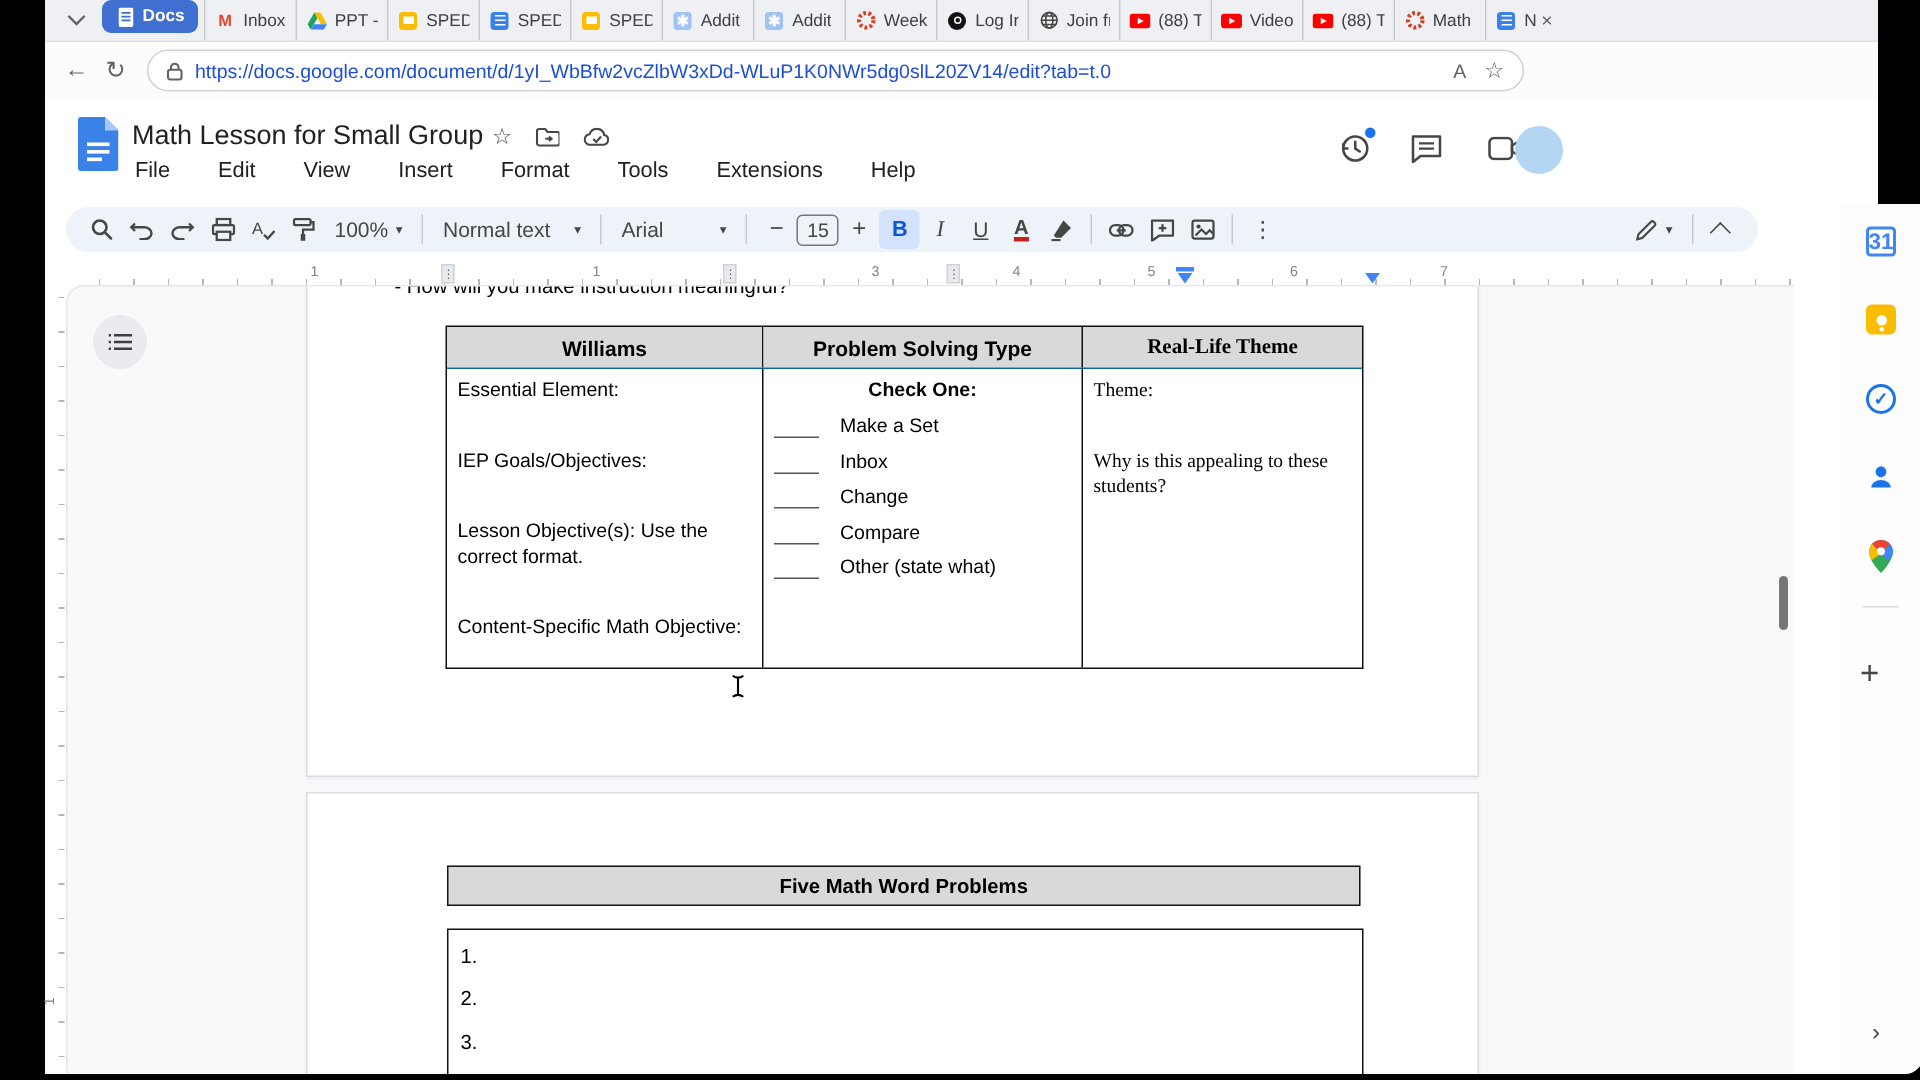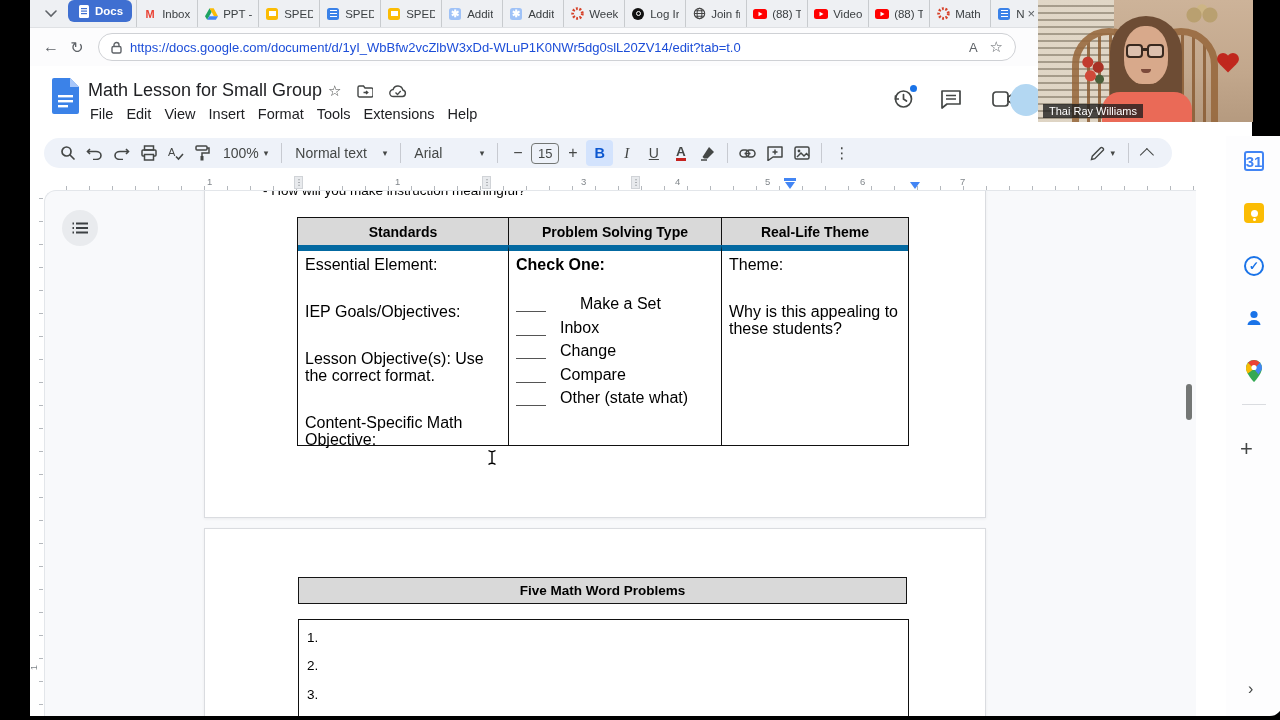--- a/index.html
+++ b/index.html
@@ -38,7 +38,7 @@
   #docslogo { position:absolute; left:22px; top:12px; }
   #doctitle { position:absolute; left:58px; top:14px; font-size:18px; color:#202124; }
   .title-ics { position:absolute; left:298px; top:16px; display:flex; gap:16px; color:#444746; font-size:15px; align-items:center; }
-  #menus { position:absolute; left:60px; top:40px; display:flex; gap:13px; font-size:14.5px; color:#202124; }
+  #menus { position:absolute; left:60px; top:40px; display:flex; gap:32px; font-size:14.5px; color:#202124; }
   #head-right { position:absolute; right:222px; top:20px; display:flex; align-items:center; gap:22px; }
   .hr-ic { position:relative; width:26px; height:26px; display:flex; align-items:center; justify-content:center; }
   .blue-dot { position:absolute; right:-1px; top:-1px; width:7px; height:7px; border-radius:50%; background:#1a73e8; }

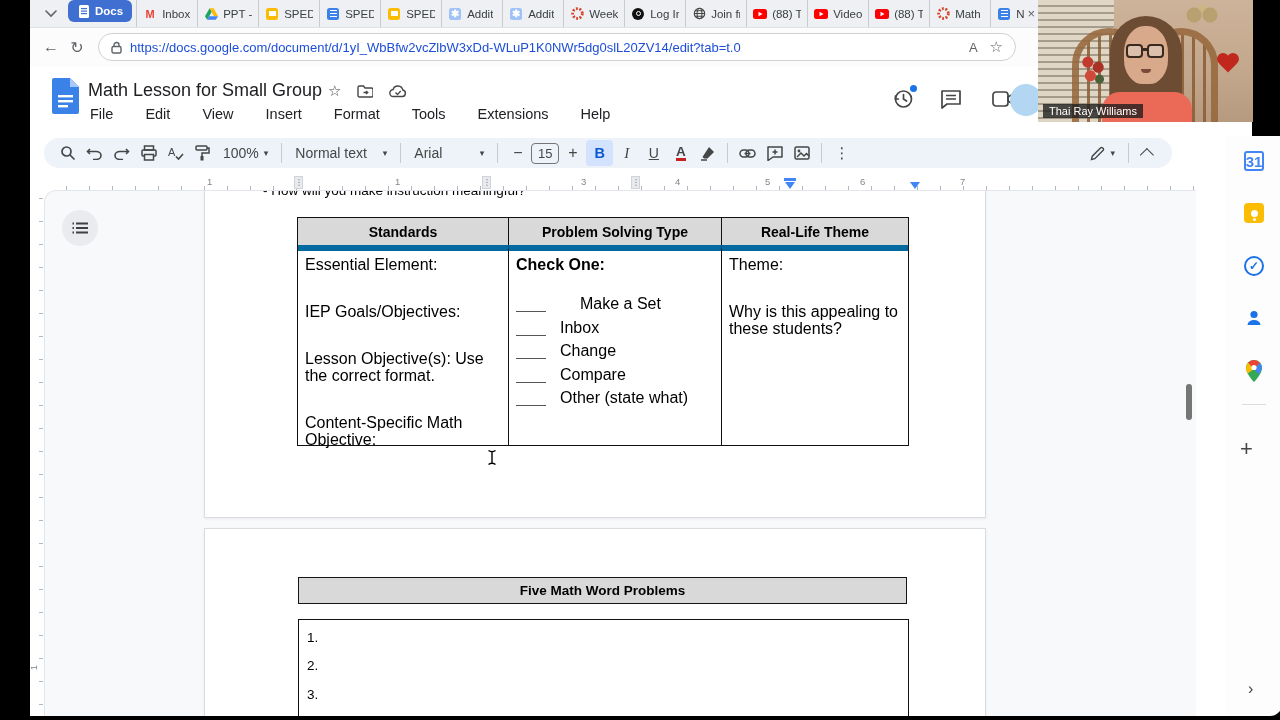--- a/index.html
+++ b/index.html
@@ -587,23 +587,6 @@
     </div>
   </div>
 
-  <div id="webcam">
-    <div id="blinds"></div>
-    <div class="chair" id="chairL"></div>
-    <div class="chair" id="chairR"></div>
-    <div id="flowers"></div>
-    <div id="angel"></div>
-    <div id="heart"></div>
-    <div id="hair"></div>
-    <div id="shirt"></div>
-    <div id="face">
-      <span class="lens" id="lensL"></span>
-      <span class="lens" id="lensR"></span>
-      <span id="bridge"></span>
-      <span id="mouth"></span>
-    </div>
-    <div id="nametag">Thai Ray Williams</div>
-  </div>
 </div>
 
 </body></html>

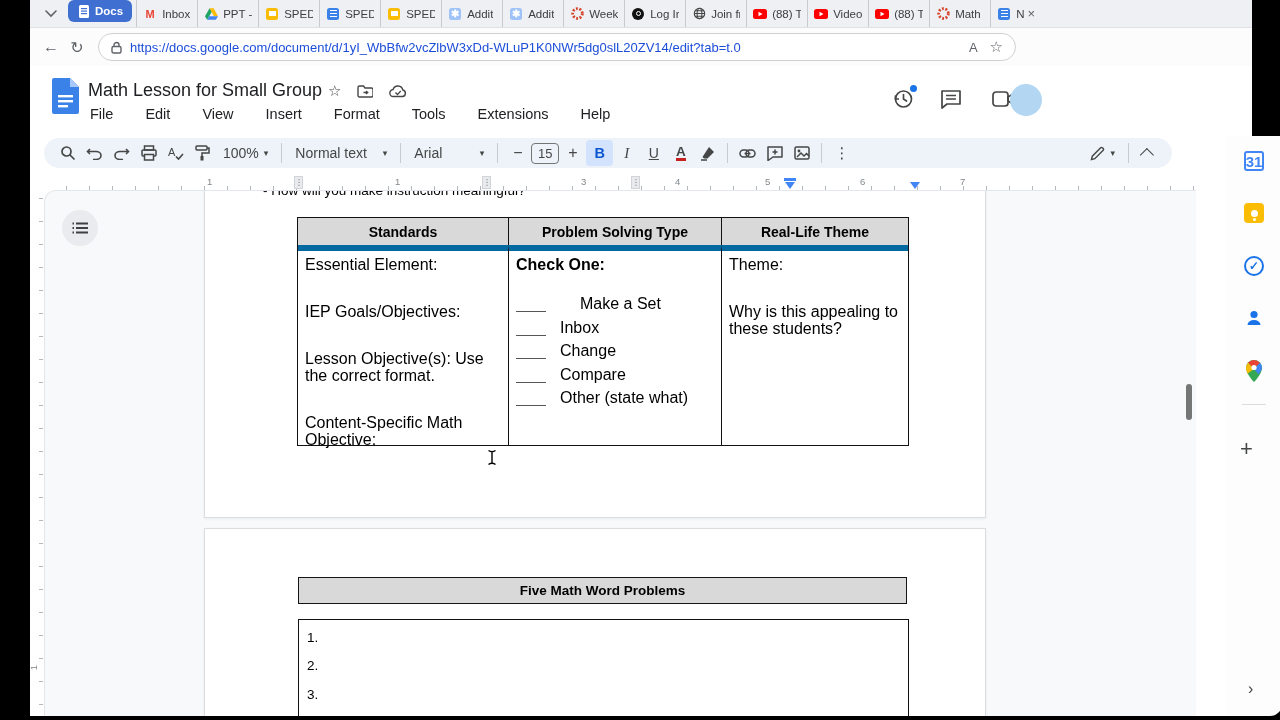--- a/index.html
+++ b/index.html
@@ -498,7 +498,7 @@
 
       <div id="doc-table">
         <div class="trow">
-          <div class="hcell w1">Standards</div>
+          <div class="hcell w1">Williams</div>
           <div class="hcell w2">Problem Solving Type</div>
           <div class="hcell w3">Real-Life Theme</div>
         </div>

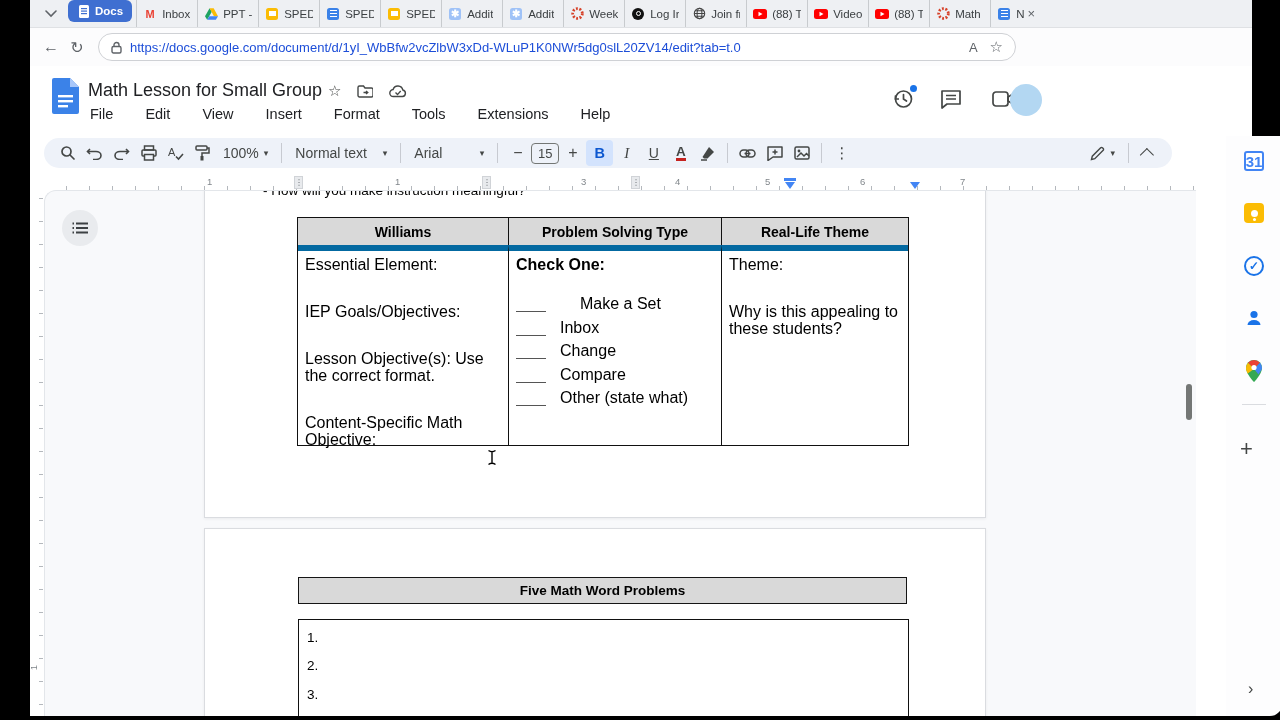--- a/index.html
+++ b/index.html
@@ -84,7 +84,7 @@
   .trow { display:flex; }
   .hcell { background:#d9d9d9; border-right:1px solid #111; height:27px; display:flex; align-items:center; justify-content:center; font-weight:bold; font-size:14px; }
   .bcell { border-right:1px solid #111; border-top:6px solid #0369a1; height:200px; padding:5px 7px; font-size:16px; line-height:17px; }
-  .w1{ width:211px; } .w2{ width:213px; } .w3{ width:186px; }
+  .w1{ width:211px; } .w2{ width:213px;text-align:center; } .w3{ width:186px; }
   .hcell:last-child,.bcell:last-child{ border-right:none; }
   .mt30 { margin-top:30px; }
   .ckttl { font-weight:bold; }

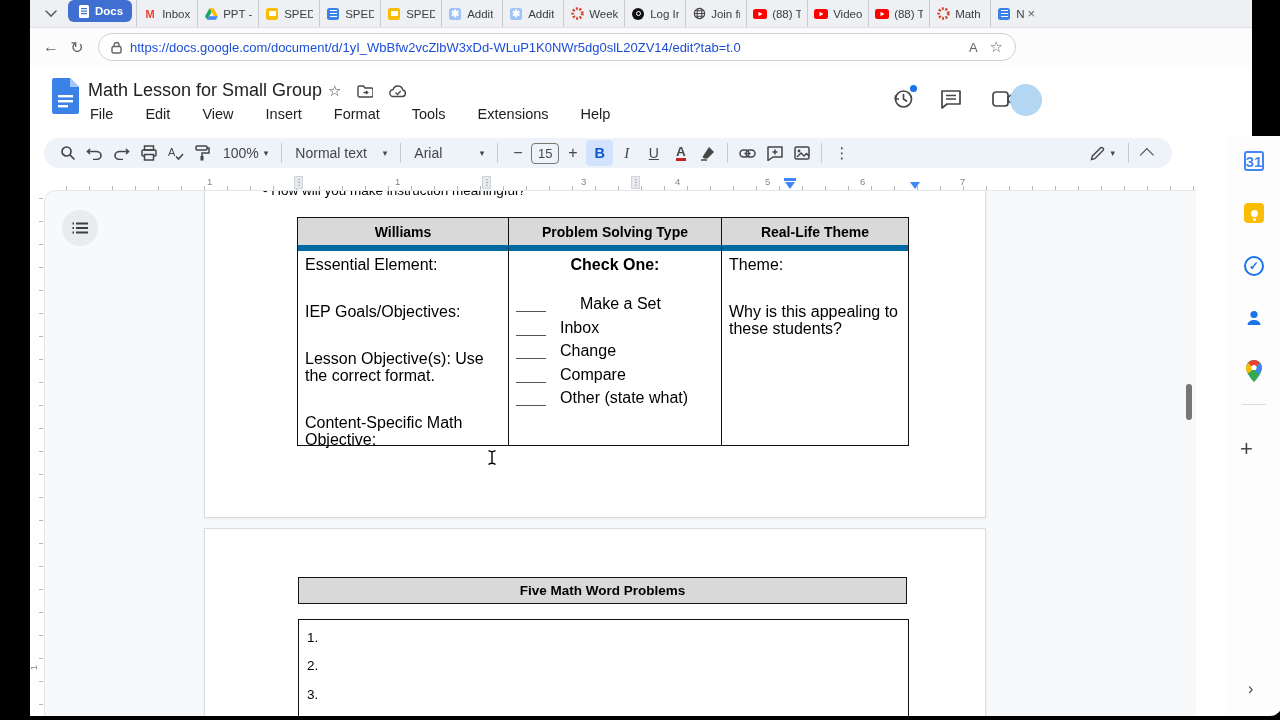--- a/index.html
+++ b/index.html
@@ -85,7 +85,7 @@
   .hcell { background:#d9d9d9; border-right:1px solid #111; height:27px; display:flex; align-items:center; justify-content:center; font-weight:bold; font-size:14px; }
   .bcell { border-right:1px solid #111; border-top:6px solid #0369a1; height:200px; padding:5px 7px; font-size:16px; line-height:17px; }
   .w1{ width:211px; } .w2{ width:213px;text-align:center; } .w3{ width:186px; }
-  .hcell:last-child,.bcell:last-child{ border-right:none; }
+  .hcell:last-child,.bcell:last-child{ border-right:none;font-family:Liberation Serif, serif; }
   .mt30 { margin-top:30px; }
   .ckttl { font-weight:bold; }
   .opt { display:flex; align-items:flex-end; margin-top:6.5px; height:17px; }

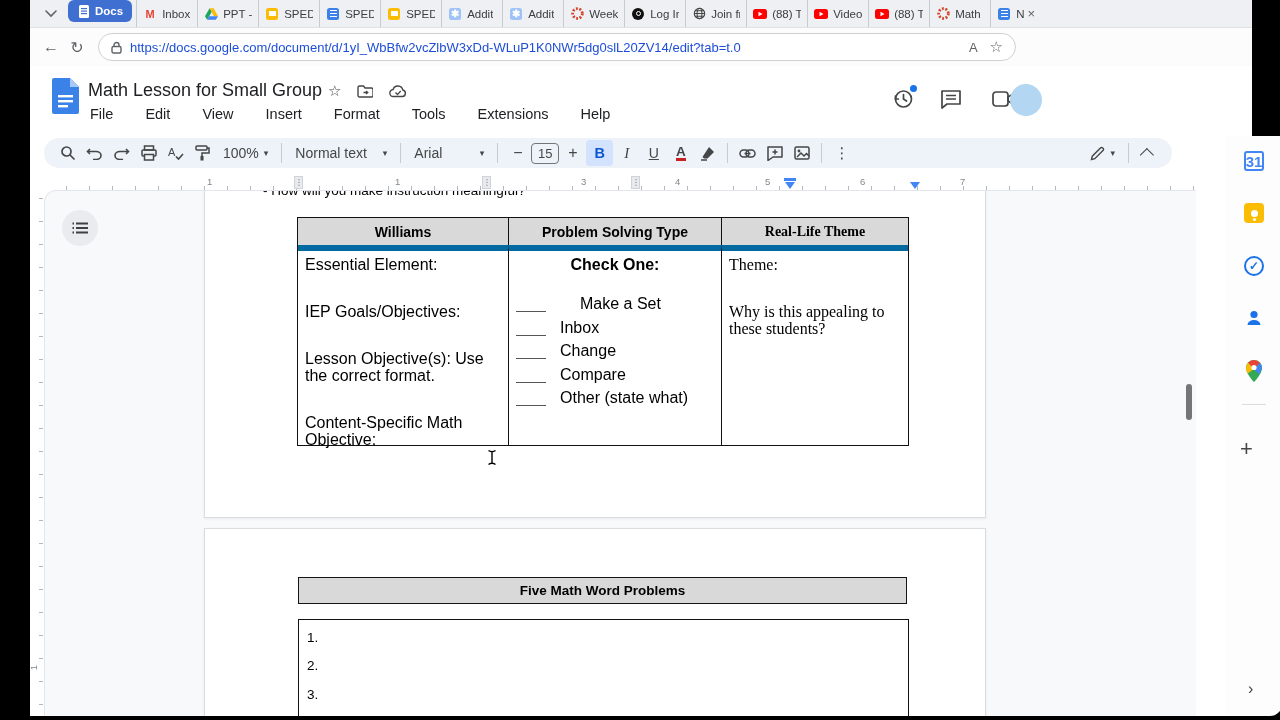--- a/index.html
+++ b/index.html
@@ -83,7 +83,7 @@
   #doc-table { position:absolute; left:252px; top:26px; width:612px; border:1.4px solid #111; }
   .trow { display:flex; }
   .hcell { background:#d9d9d9; border-right:1px solid #111; height:27px; display:flex; align-items:center; justify-content:center; font-weight:bold; font-size:14px; }
-  .bcell { border-right:1px solid #111; border-top:6px solid #0369a1; height:200px; padding:5px 7px; font-size:16px; line-height:17px; }
+  .bcell { border-right:1px solid #111; border-top:1px solid #0369a1; height:200px; padding:5px 7px; font-size:13px; line-height:17px; }
   .w1{ width:211px; } .w2{ width:213px;text-align:center; } .w3{ width:186px; }
   .hcell:last-child,.bcell:last-child{ border-right:none;font-family:Liberation Serif, serif; }
   .mt30 { margin-top:30px; }

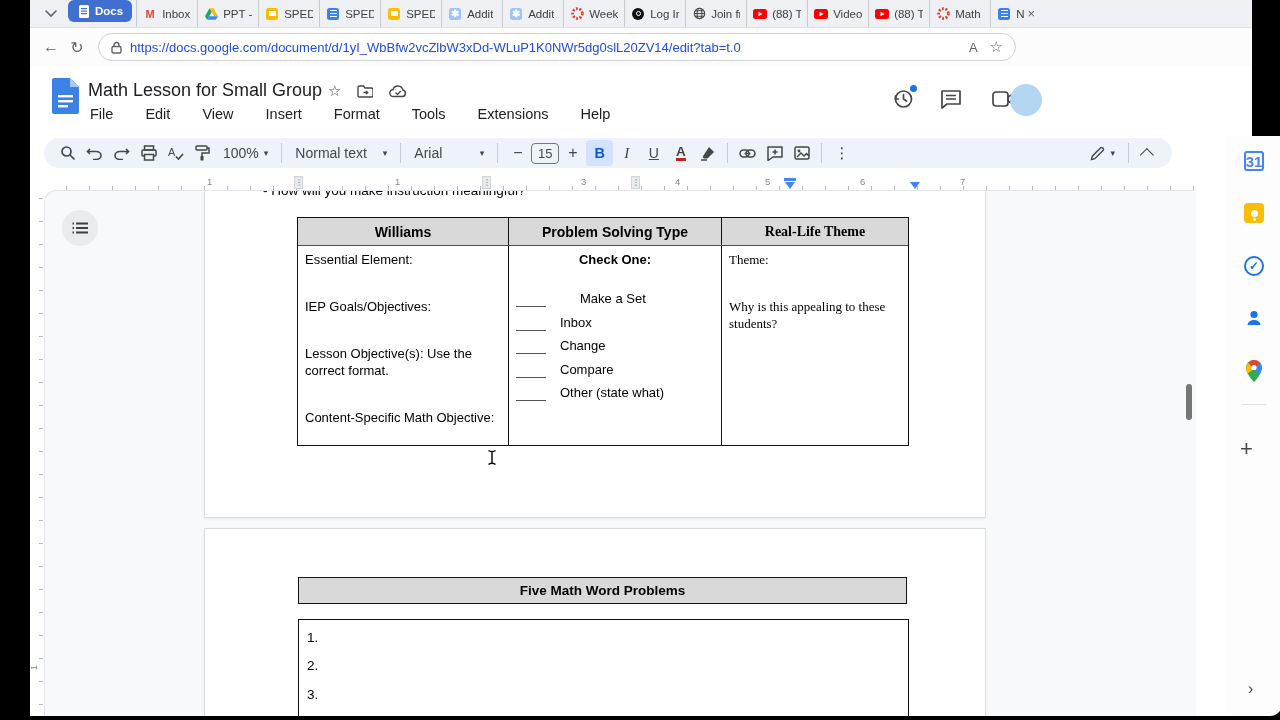--- a/index.html
+++ b/index.html
@@ -90,7 +90,7 @@
   .ckttl { font-weight:bold; }
   .opt { display:flex; align-items:flex-end; margin-top:6.5px; height:17px; }
   .opt .blank { width:30px; border-bottom:1.3px solid #555; margin-right:14px; }
-  .opt:first-of-type { margin-top:22px;gap:20px; }
+  .opt:first-of-type { margin-top:7px; }
 
   #cursor { position:absolute; left:442px; top:258px; }
 

